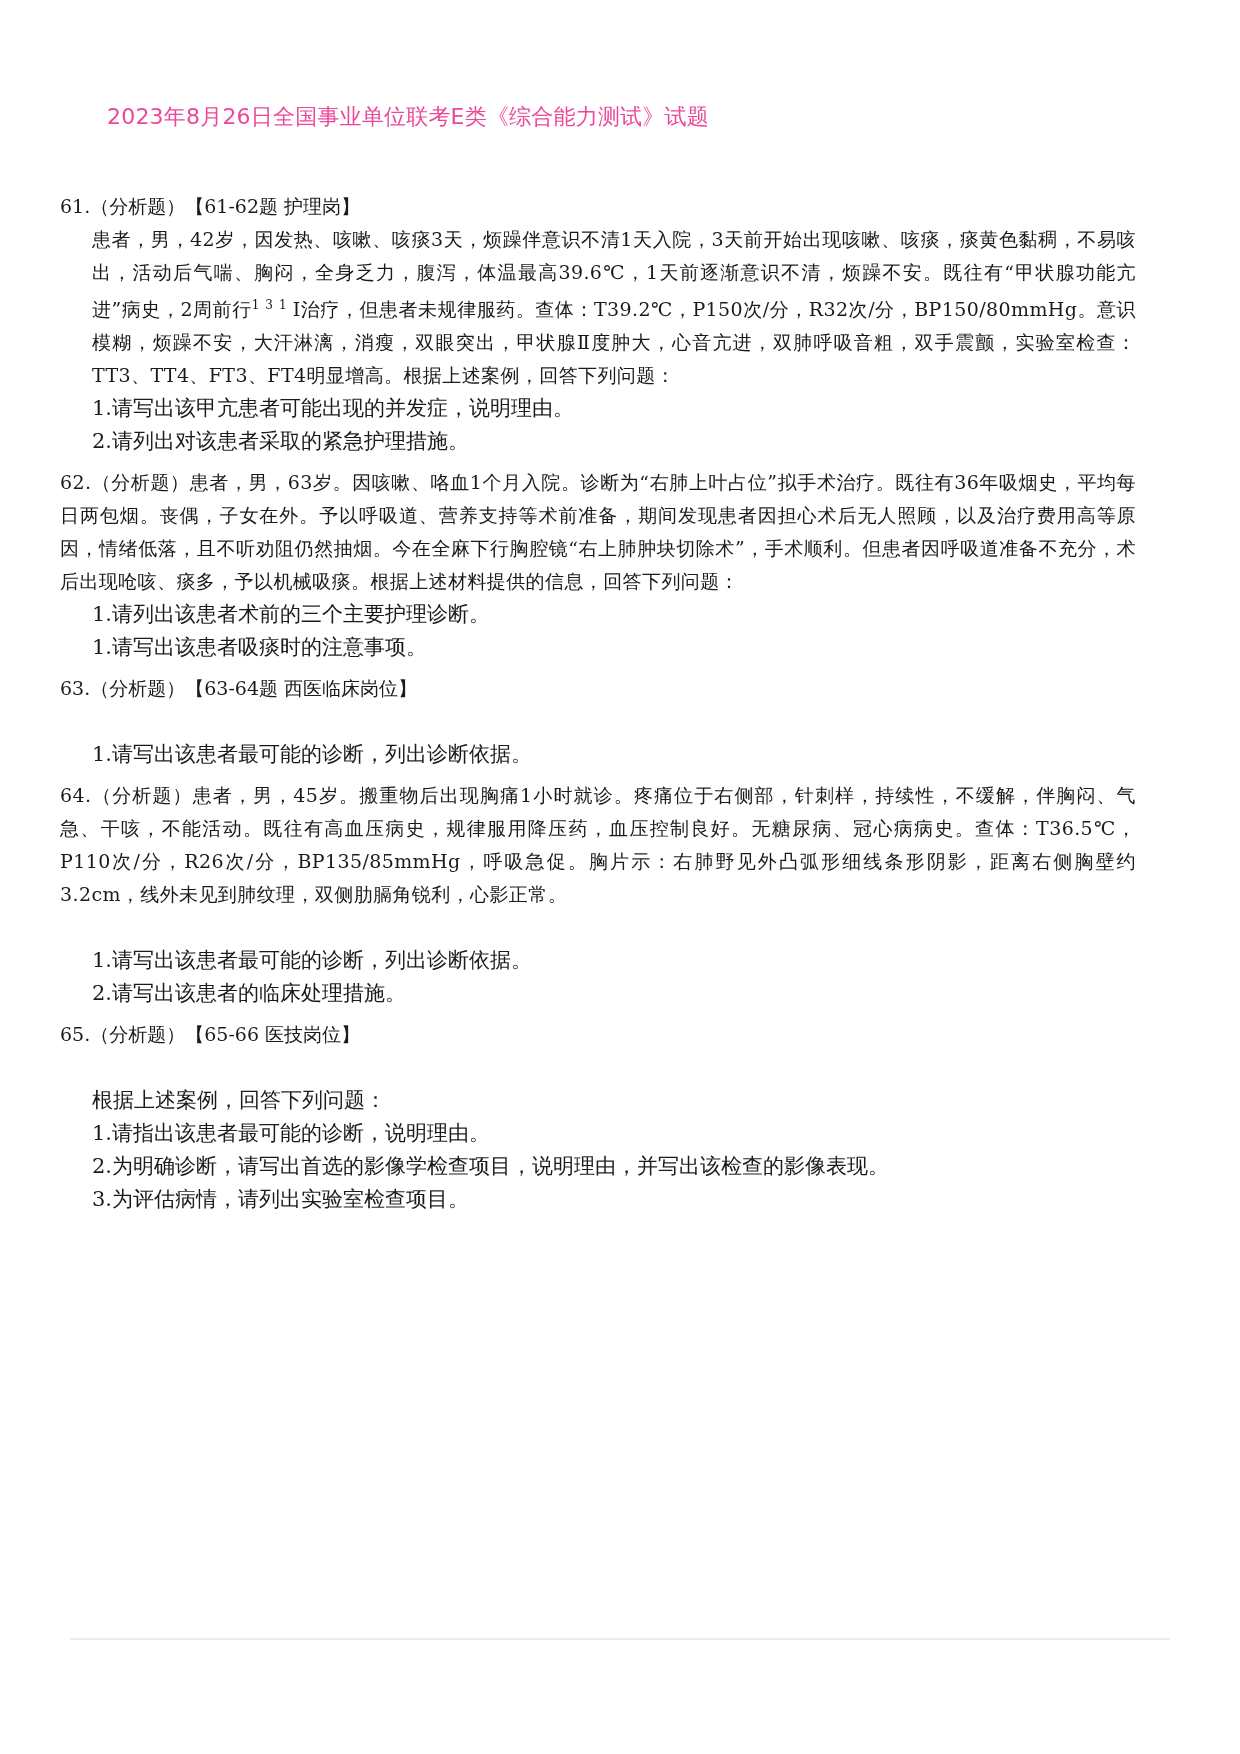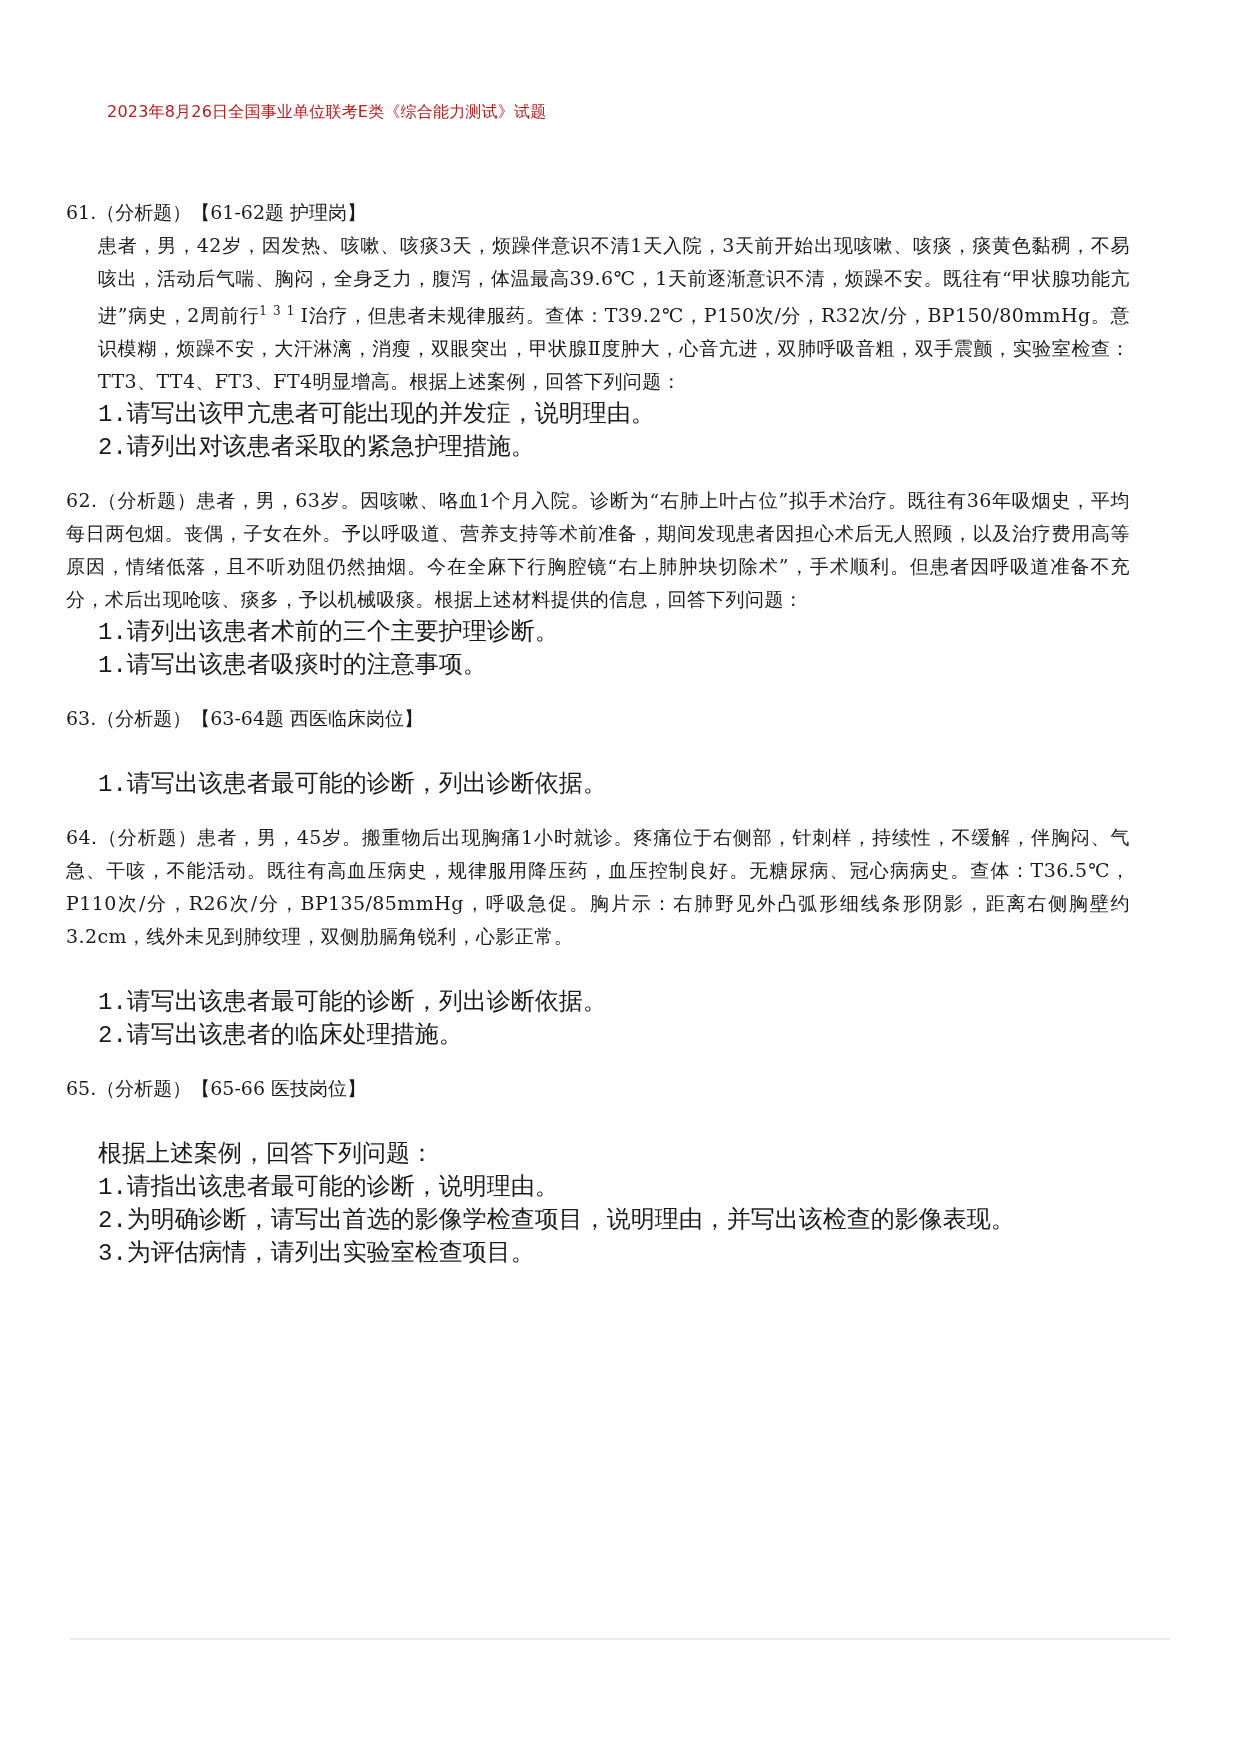--- a/index.html
+++ b/index.html
@@ -6,7 +6,7 @@
   body { width: 1240px; height: 1754px; position: relative; overflow: hidden;
          font-family: "DejaVu Serif", "Liberation Serif", serif; color: #1a1a1a; }
   .title { position: absolute; left: 107px; top: 102px; font-family: "DejaVu Sans", "Liberation Sans", sans-serif;
-           font-size: 16px; color: #b91c1c; letter-spacing: 0.2px; white-space: nowrap; }
+           font-size: 22px; color: #ec4899; letter-spacing: 0.2px; white-space: nowrap; }
   .content { position: absolute; left: 58px; top: 188px; width: 1080px; }
   .q { margin: 8px; }
   .q-head { font-size: 19px; line-height: 33px; white-space: nowrap; }

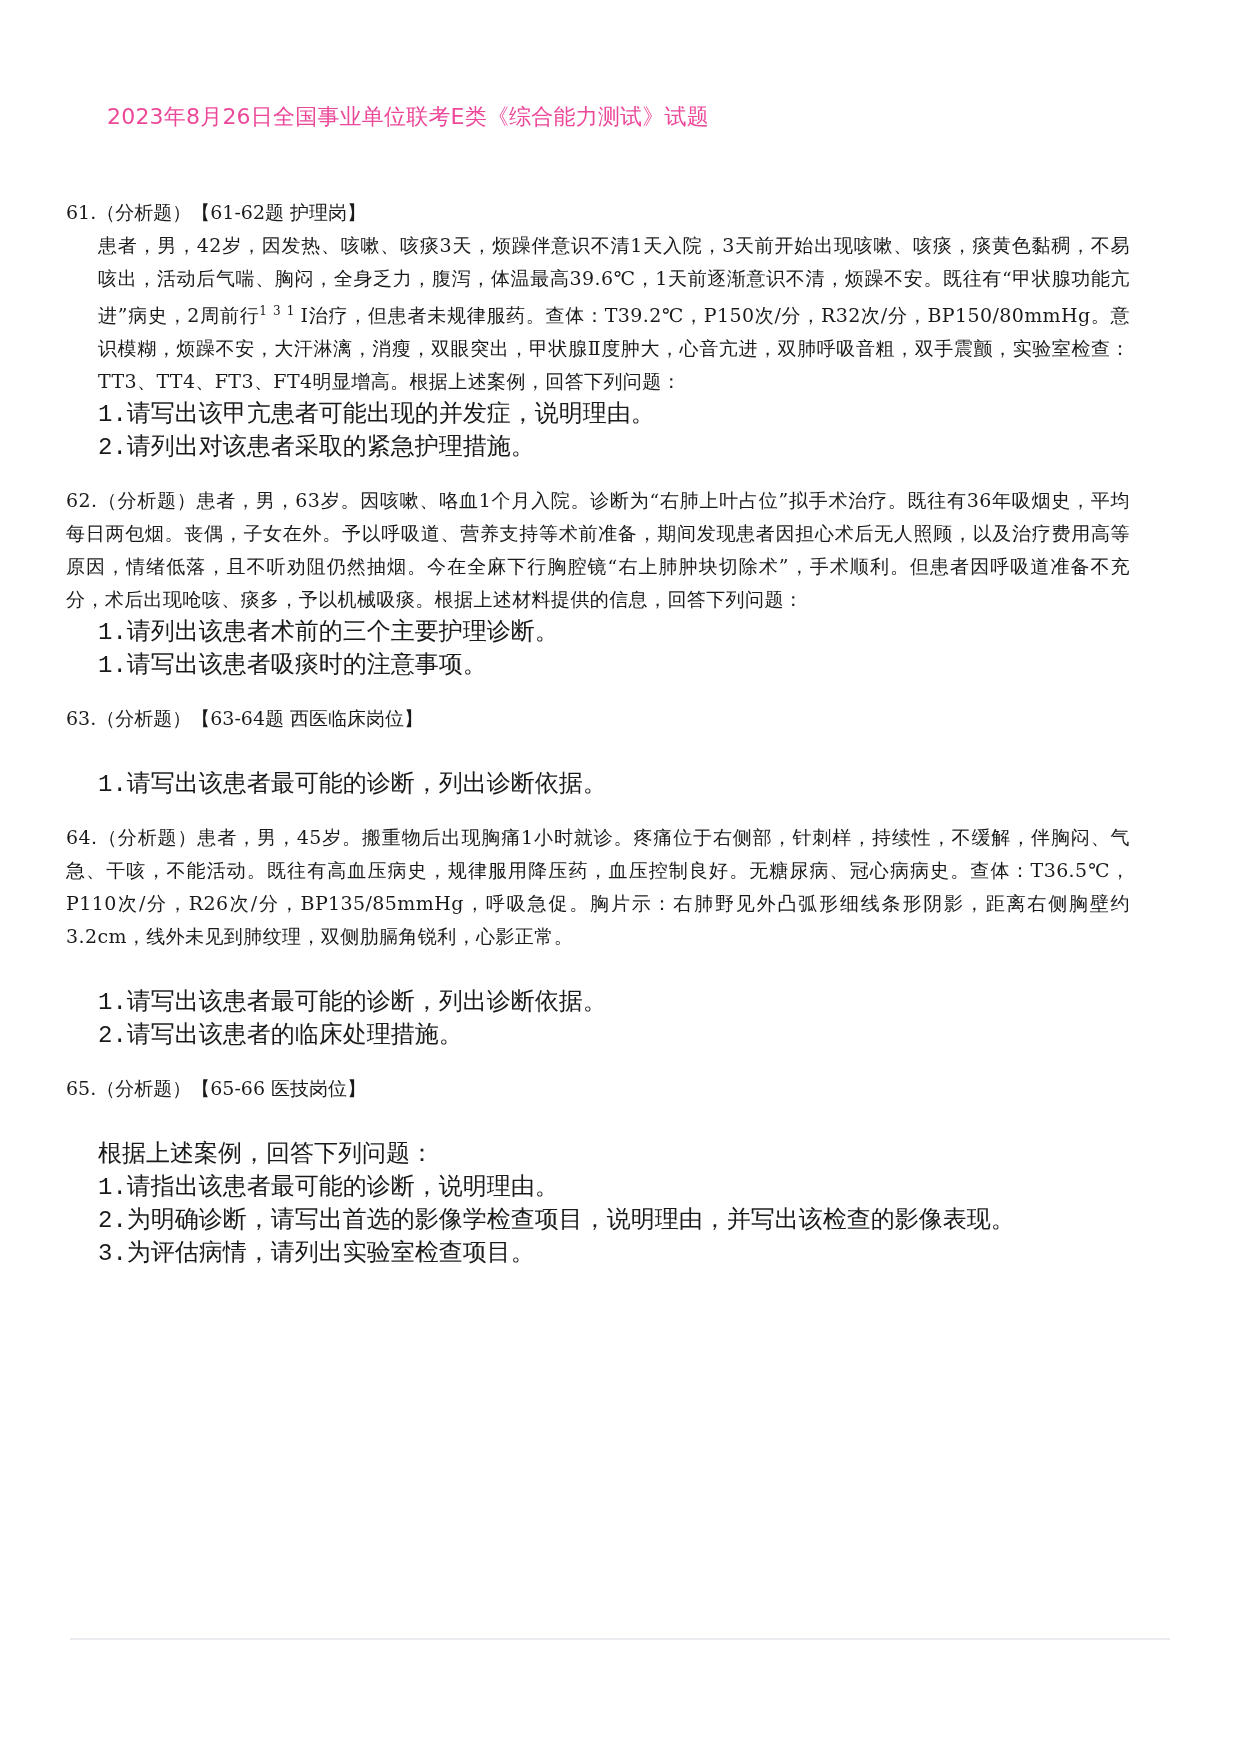--- a/index.html
+++ b/index.html
@@ -8,7 +8,7 @@
   .title { position: absolute; left: 107px; top: 102px; font-family: "DejaVu Sans", "Liberation Sans", sans-serif;
            font-size: 22px; color: #ec4899; letter-spacing: 0.2px; white-space: nowrap; }
   .content { position: absolute; left: 58px; top: 188px; width: 1080px; }
-  .q { margin: 8px; }
+  .q { margin: 2px; }
   .q-head { font-size: 19px; line-height: 33px; white-space: nowrap; }
   .q-body { margin-left: 32px; font-size: 19px; line-height: 33px; text-align: justify; letter-spacing: 0.4px; }
   .q-body p { margin: 0; }

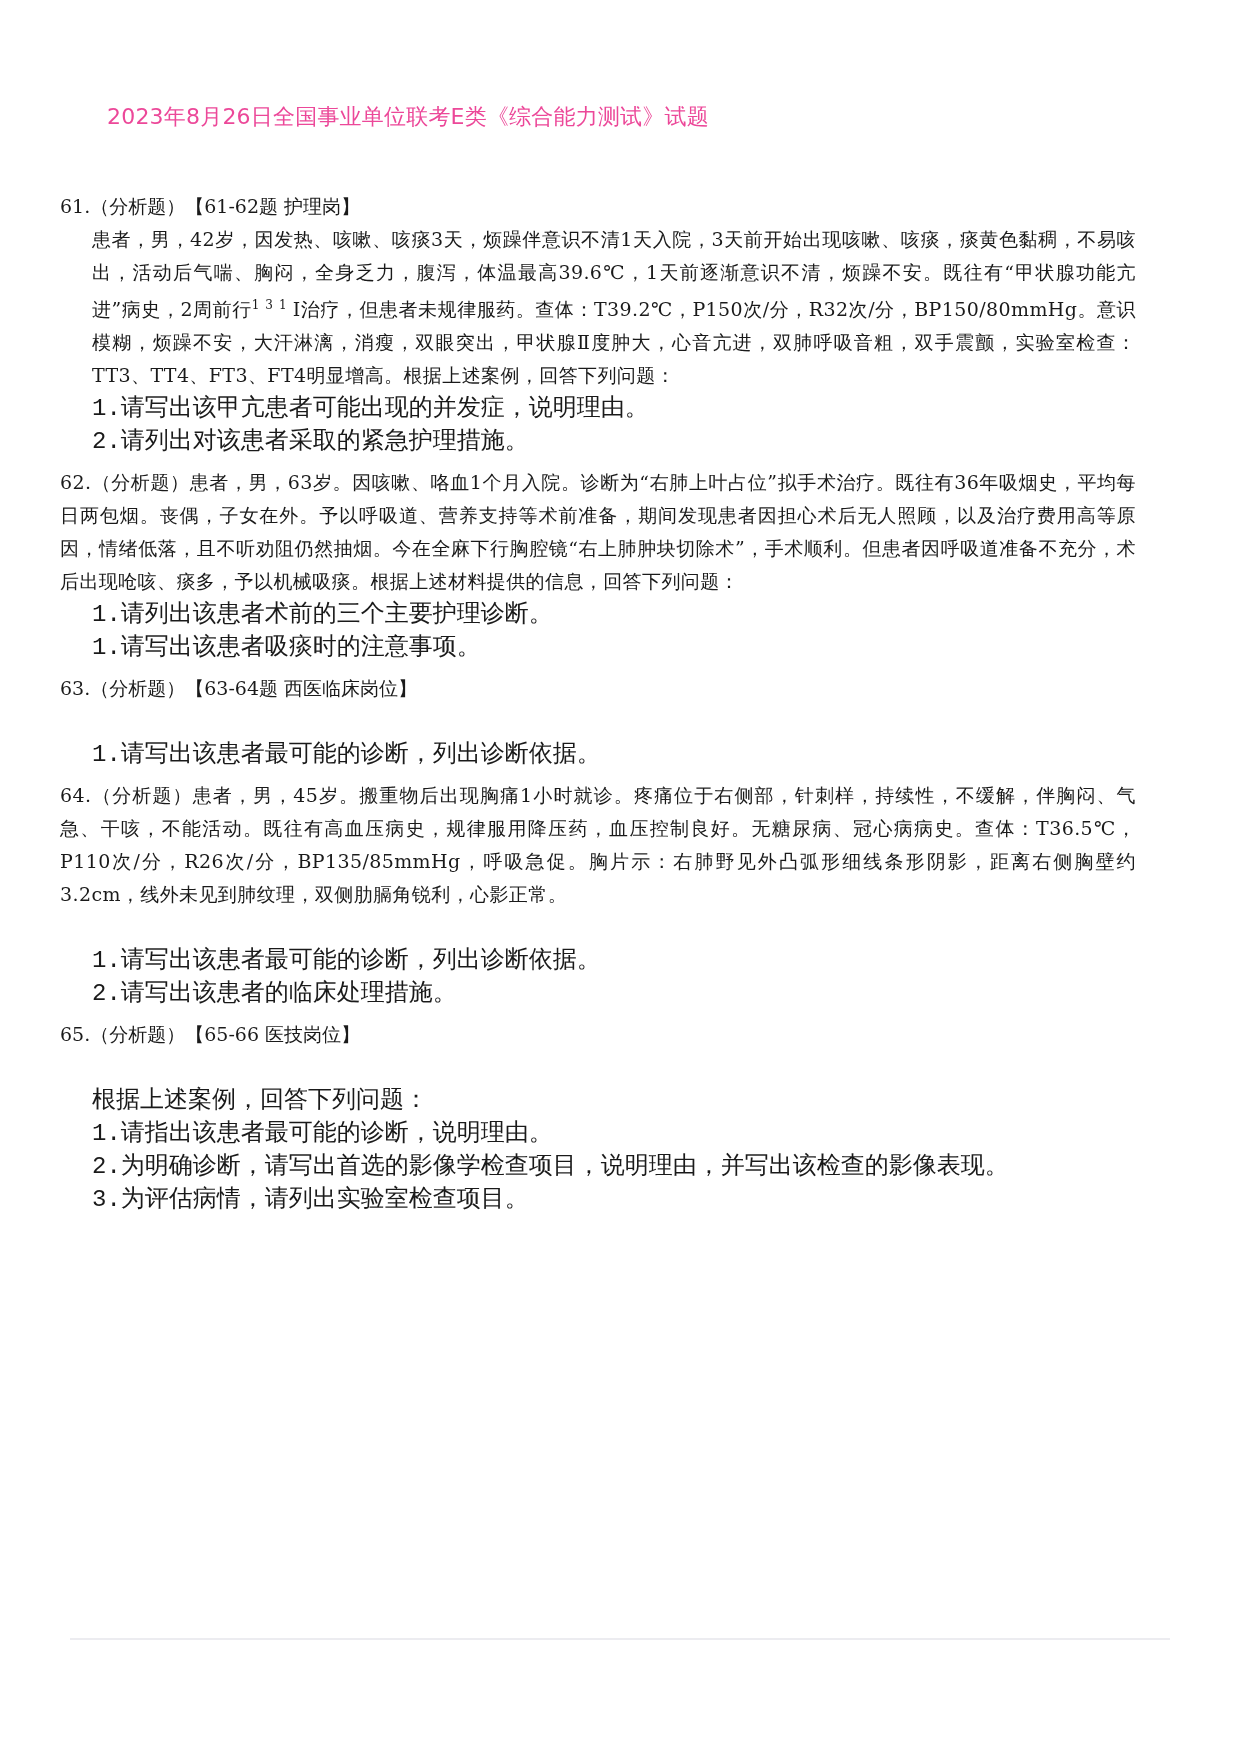--- a/index.html
+++ b/index.html
@@ -12,7 +12,7 @@
   .q-head { font-size: 19px; line-height: 33px; white-space: nowrap; }
   .q-body { margin-left: 32px; font-size: 19px; line-height: 33px; text-align: justify; letter-spacing: 0.4px; }
   .q-body p { margin: 0; }
-  .sub { font-size: 24px; line-height: 33px; margin-left: 32px; white-space: nowrap; font-family: Liberation Mono, monospace; }
+  .sub { font-size: 21px; line-height: 33px; margin-left: 32px; white-space: nowrap; }
   .gap { height: 33px; }
   .qgap { height: 4px; }
   sup.iso { font-size: 12px; letter-spacing: 6px; vertical-align: 7px; }

